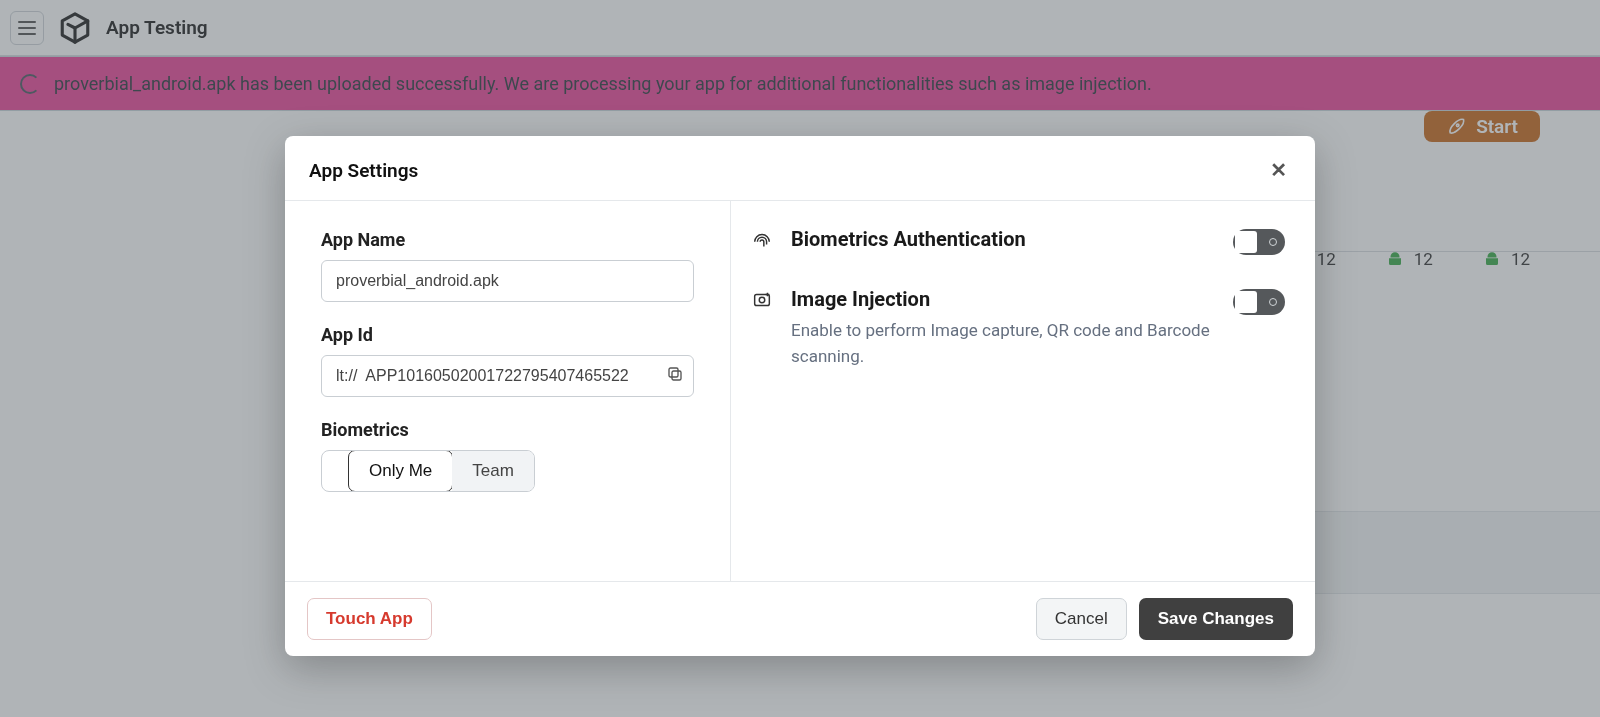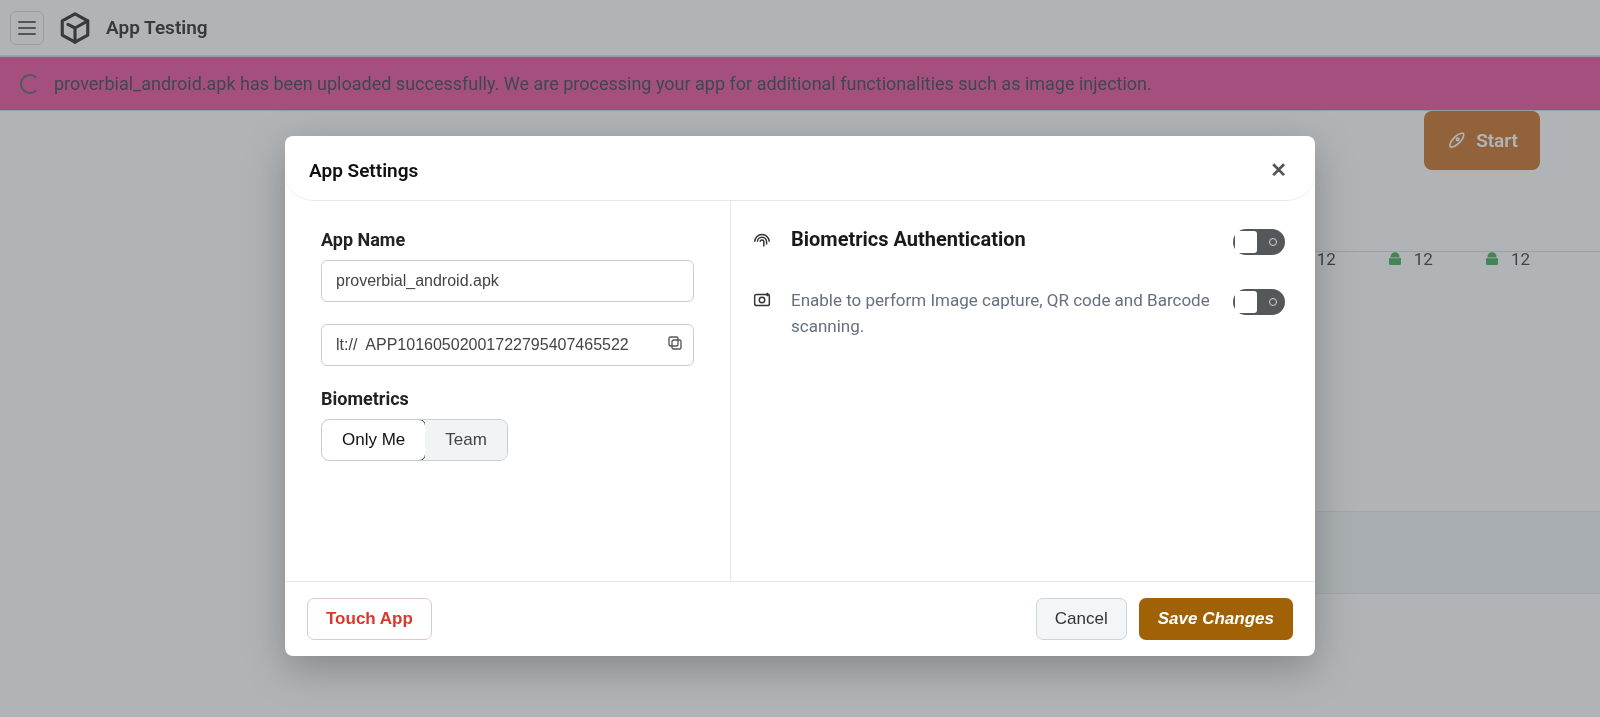--- a/index.html
+++ b/index.html
@@ -41,7 +41,7 @@
   .device-col { position:absolute; right:60px; top:132px; display:flex; flex-direction:row; gap:30px; }
   .device-item { display:flex; align-items:center; gap:10px; color:#333; font-size:17px; padding:6px 10px; border-radius:6px;}
   .device-item.hl { background:#eef1f3; }
-  .start-btn { position:absolute; right:60px; top:0px; background:#c86a1e; color:#fff; border-radius:8px; padding:18px 22px; display:flex; align-items:center; gap:10px; font-size:19px; font-weight:600; }
+  .start-btn { position:absolute; right:60px; top:0px; background:#c86a1e; color:#fff; border-radius:8px; padding:4px 22px; display:flex; align-items:center; gap:10px; font-size:19px; font-weight:600; }
 
   
   .overlay { position:fixed; inset:0; background:rgba(80,88,95,0.45); display:flex; align-items:flex-start; justify-content:center; }

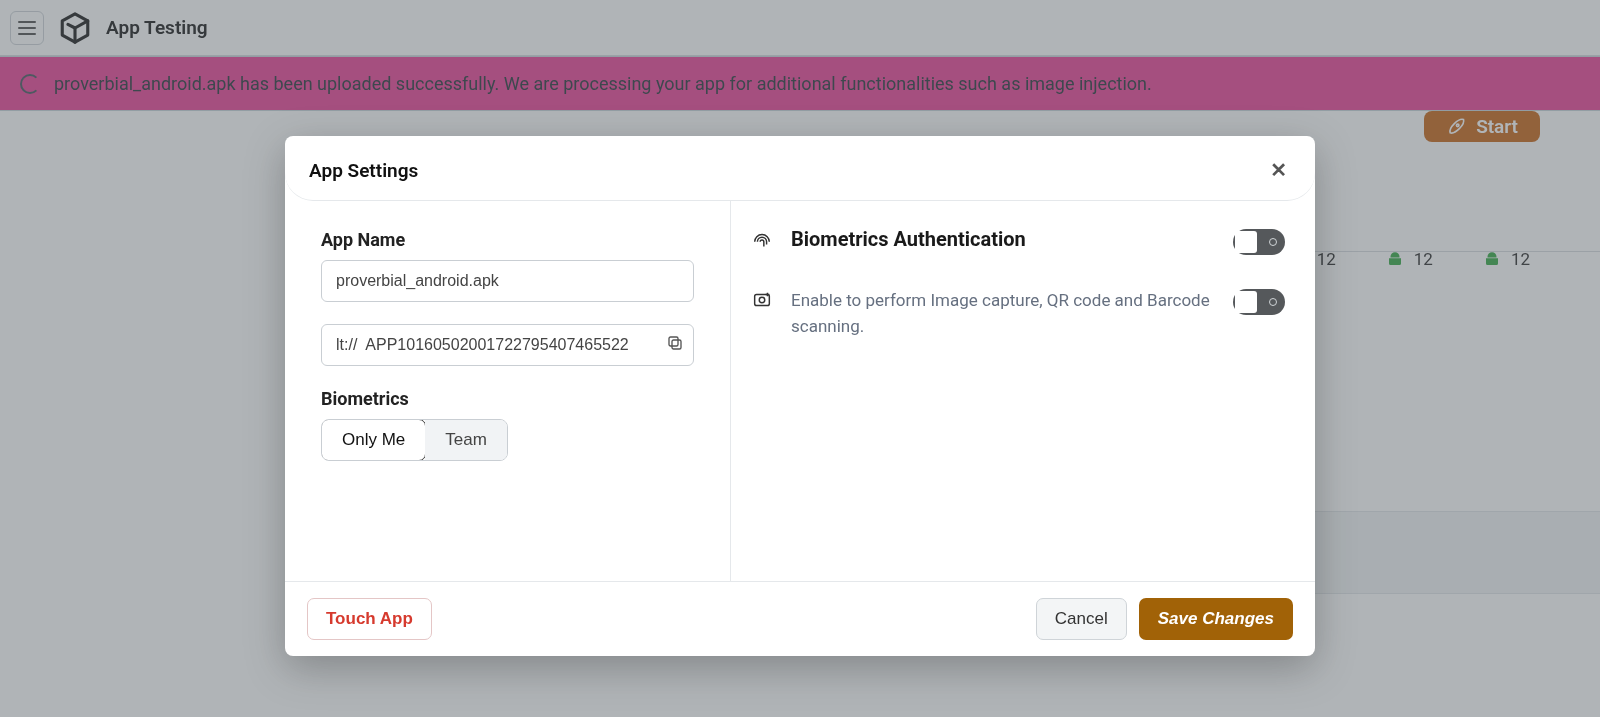--- a/index.html
+++ b/index.html
@@ -46,7 +46,7 @@
   
   .overlay { position:fixed; inset:0; background:rgba(80,88,95,0.45); display:flex; align-items:flex-start; justify-content:center; }
   .modal { width:1030px; margin-top:136px; background:#fff; border-radius:8px; box-shadow:0 12px 40px rgba(0,0,0,.25); overflow:hidden; display:flex; flex-direction:column; }
-  .modal-header { display:flex; align-items:center; justify-content:space-between; padding:18px 24px 14px; font-size:19px; font-weight:600; border-bottom:1px solid #e5e8eb;border-radius:28px; }
+  .modal-header { display:flex; align-items:center; justify-content:space-between; padding:18px 24px 14px; font-size:19px; font-weight:600; border-bottom:1px solid #e5e8eb; }
   .close-icon { font-size:20px; color:#555; cursor:pointer; padding:4px; }
   .modal-body { display:flex; min-height:380px; }
   .pane-left { flex:0 0 446px; border-right:1px solid #e5e8eb; padding:28px 36px; }

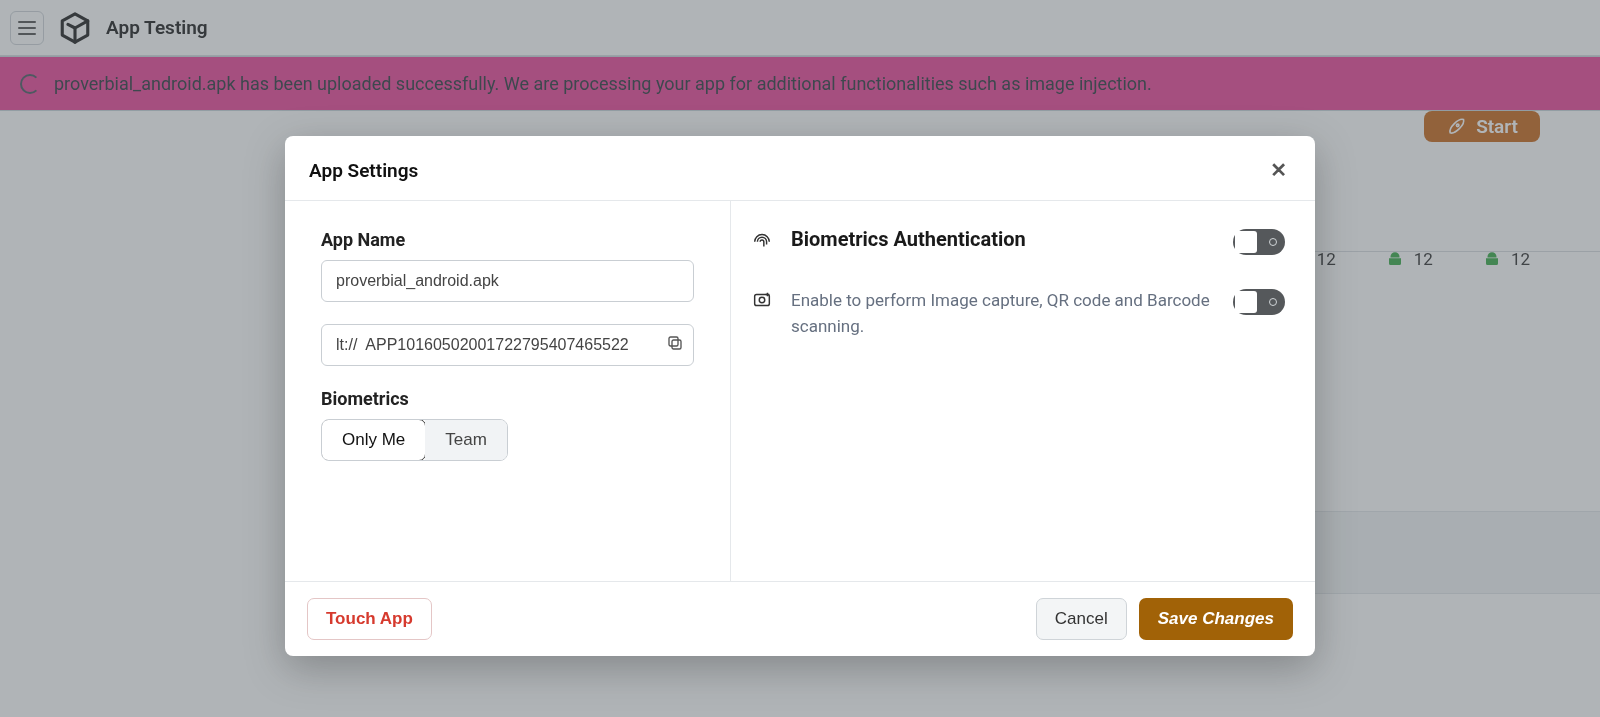--- a/index.html
+++ b/index.html
@@ -277,6 +277,7 @@
               </svg>
           </div>
           <div class="setting-main">
+            <div class="setting-title">Image Injection</div>
             <div class="setting-desc">Enable to perform Image capture, QR code and Barcode scanning.</div>
           </div>
           <div class="toggle">

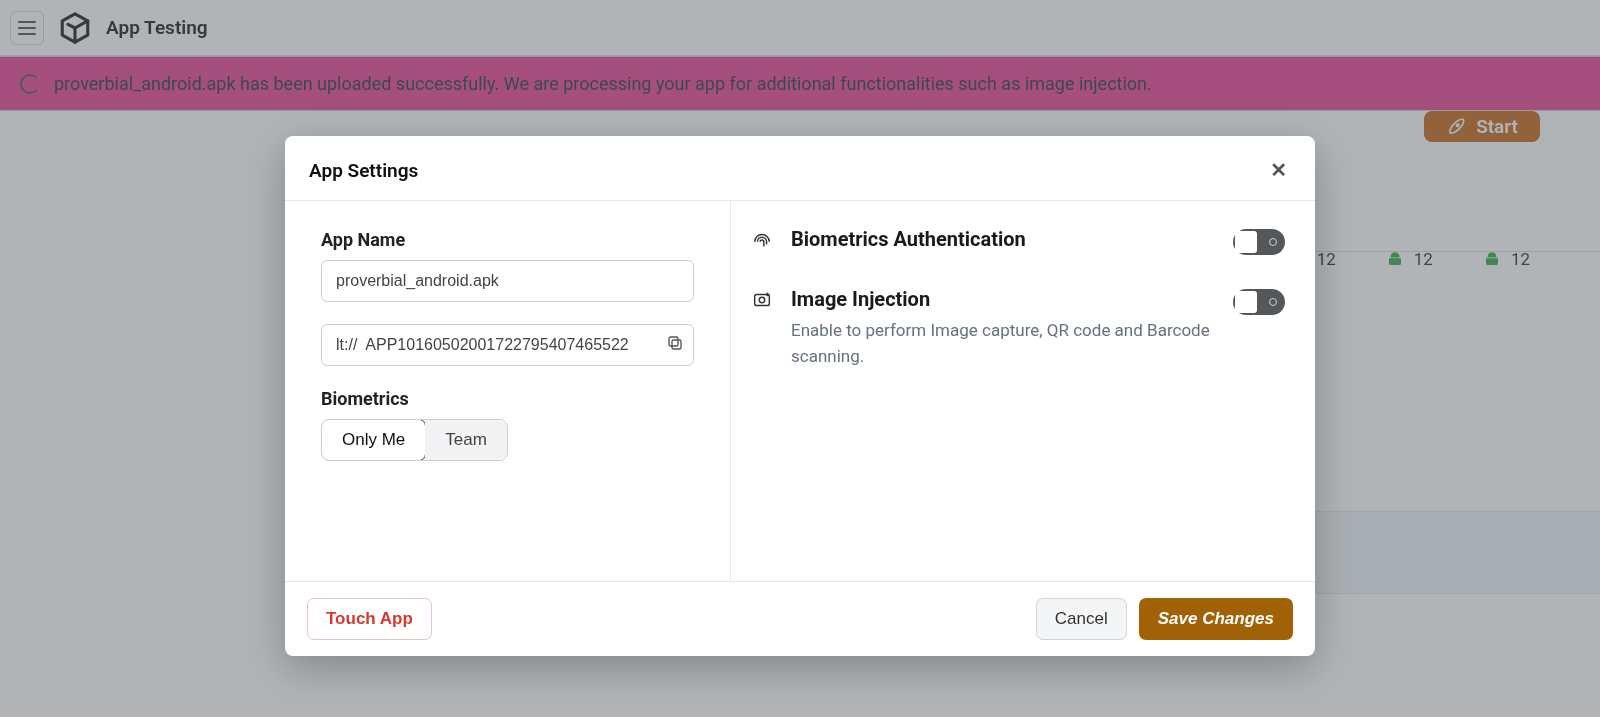--- a/index.html
+++ b/index.html
@@ -231,6 +231,7 @@
           <input class="text-input" value="proverbial_android.apk" style="">
         </div>
         <div class="field-block">
+          <div class="field-label">App Id</div>
           <div class="appid-wrap">
             <input class="text-input" style="padding-right: 24px;" value="lt://  APP10160502001722795407465522">
             <span class="copy-icon">

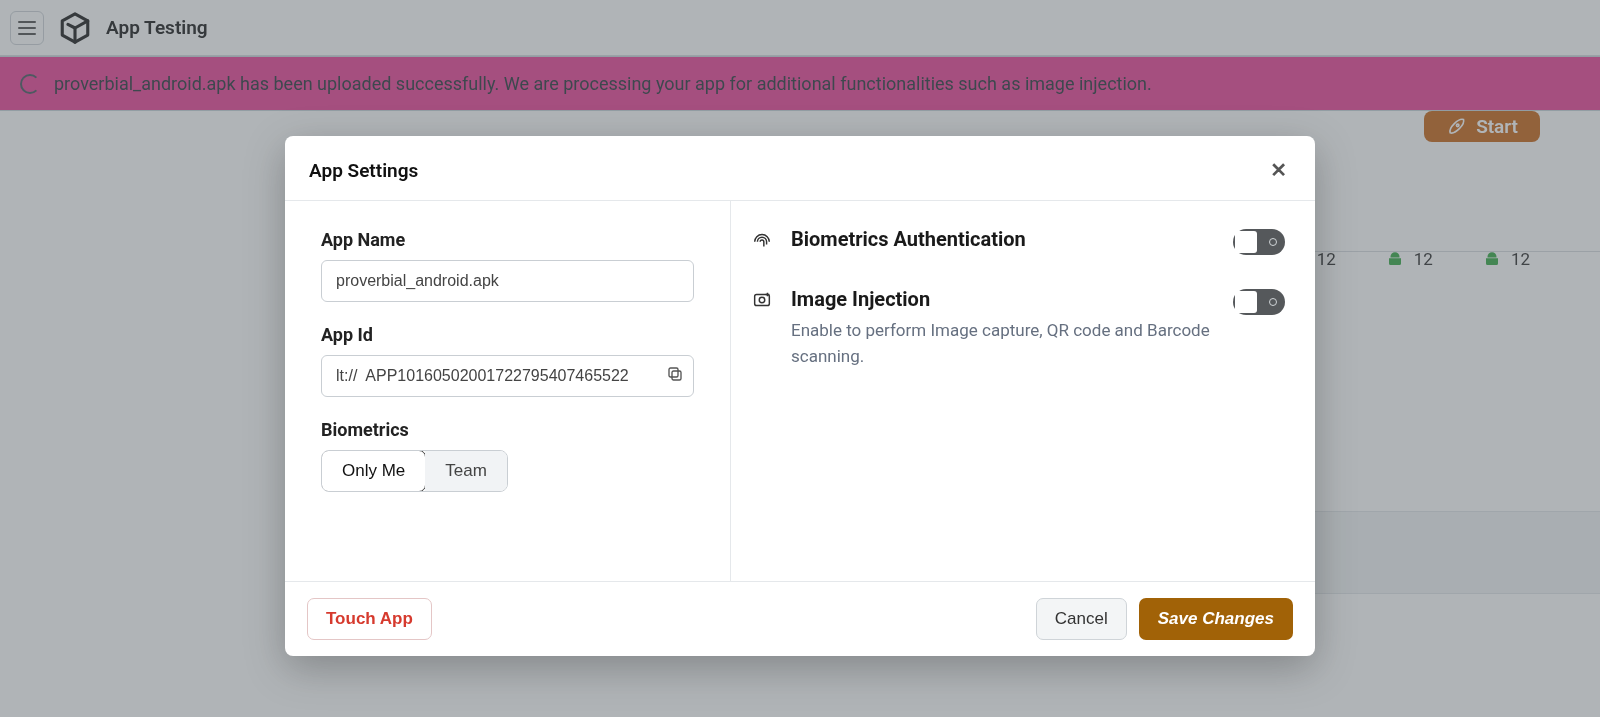--- a/index.html
+++ b/index.html
@@ -56,7 +56,7 @@
   .text-input { width:100%; height:42px; border:1px solid #c9ced3; border-radius:6px; padding:0 14px; font-size:16px; color:#444; background:#fff; }
   .appid-wrap { position:relative; }
   .appid-wrap .copy-icon { position:absolute; right:10px; top:50%; transform:translateY(-50%); color:#555; cursor:pointer; }
-  .segmented { display:flex; border:1px solid #c9ced3; border-radius:8px; overflow:hidden; width:fit-content; }
+  .segmented { display:flex; border:1px solid #c9ced3; border-radius:8px; overflow:hidden; width:fit-content;padding-left:27px; }
   .seg-btn { padding:10px 20px; font-size:17px; background:#f1f3f5; color:#444; border:none; cursor:pointer; }
   .seg-btn.active { background:#fff; border:1px solid #333; border-radius:7px; margin:-1px; font-weight:500; color:#111; }
   .setting-item { display:flex; gap:16px; padding:6px 0 24px; }

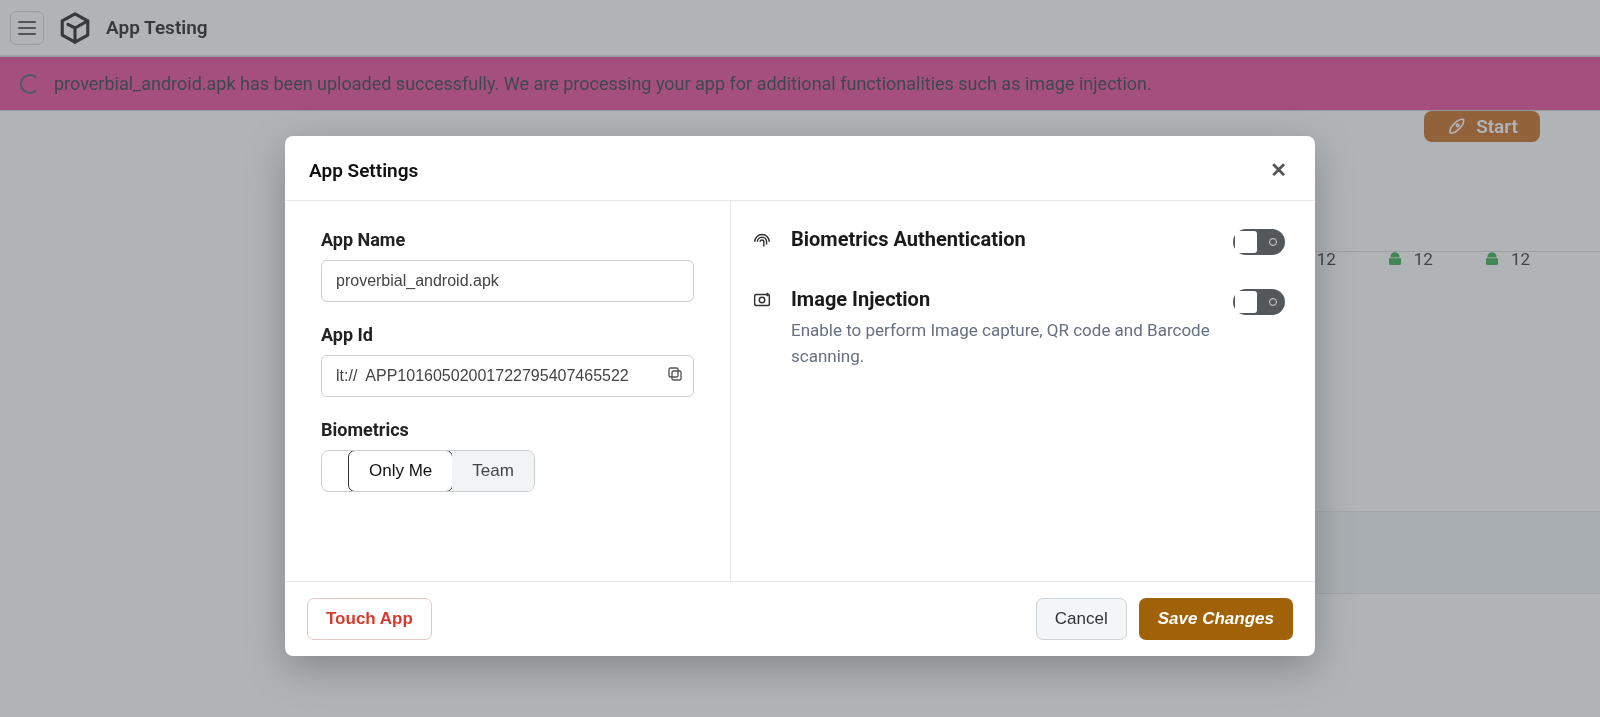--- a/index.html
+++ b/index.html
@@ -71,7 +71,7 @@
   .btn { border-radius:7px; padding:10px 18px; font-size:17px; cursor:pointer; border:1px solid transparent; }
   .btn-danger { background:#fff; border:1px solid #e4c6c6; color:#d63a2e; font-weight:600; }
   .btn-secondary { background:#f3f5f6; border:1px solid #cfd4d8; color:#333; }
-  .btn-primary { background:#a16207; color:#fff; font-weight:600;font-style:italic; }
+  .btn-primary { background:#404040; color:#fff; font-weight:600; }
   .footer-right { display:flex; gap:12px;border-radius:6px; }
 </style>
 </head>

